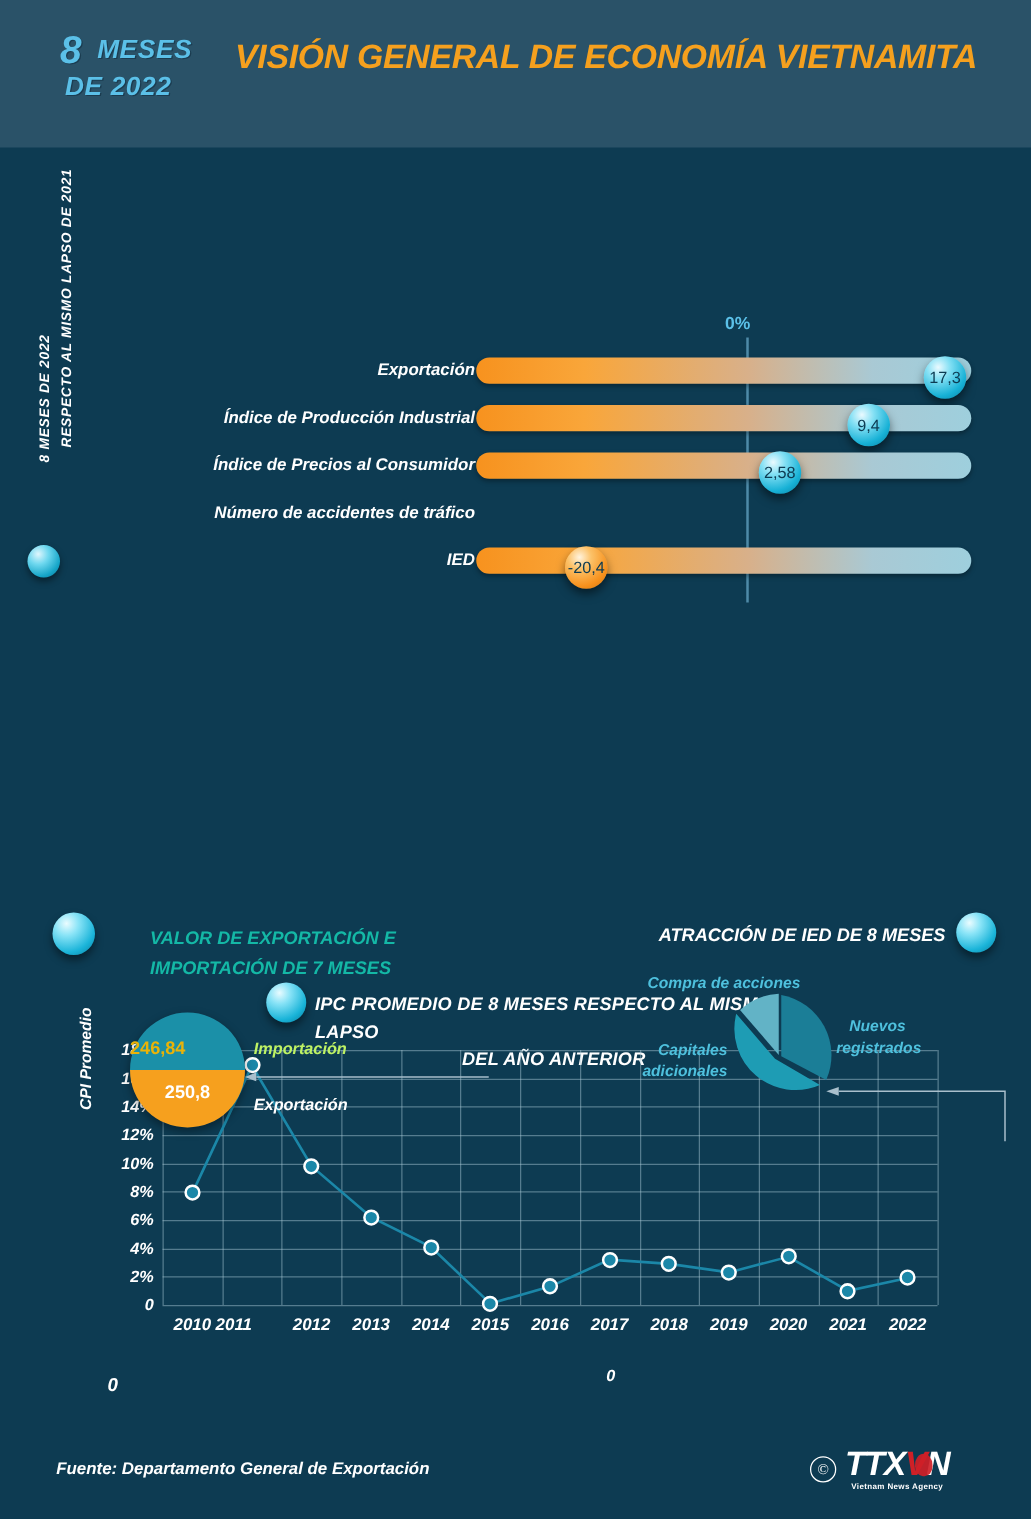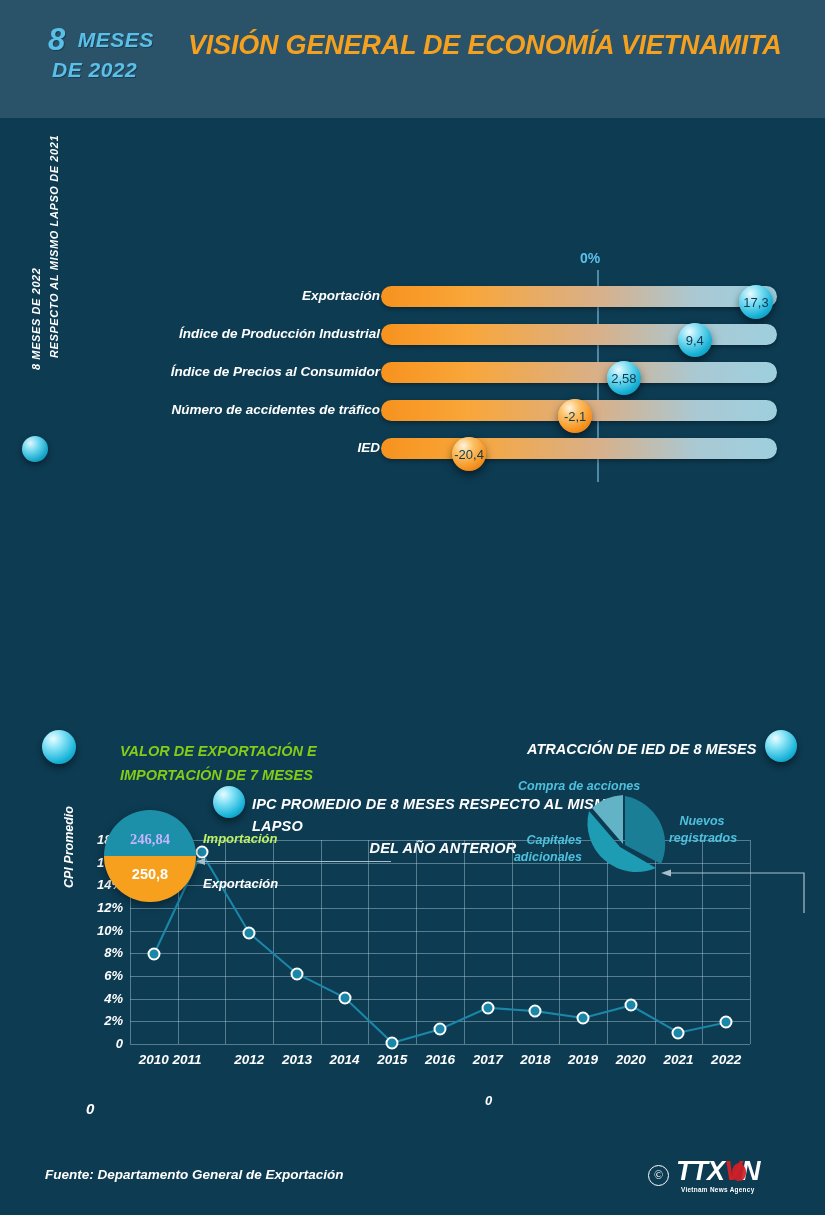--- a/index.html
+++ b/index.html
@@ -262,11 +262,6 @@
         </div>
         <div class="s1-row">
           <div class="s1-label">Número de accidentes de tráfico</div>
-          <div class="s1-track">
-            <div class="s1-dot orange" style="left: 177.16px;">
-              <span>-2,1</span>
-            </div>
-          </div>
         </div>
         <div class="s1-row">
           <div class="s1-label">IED</div>

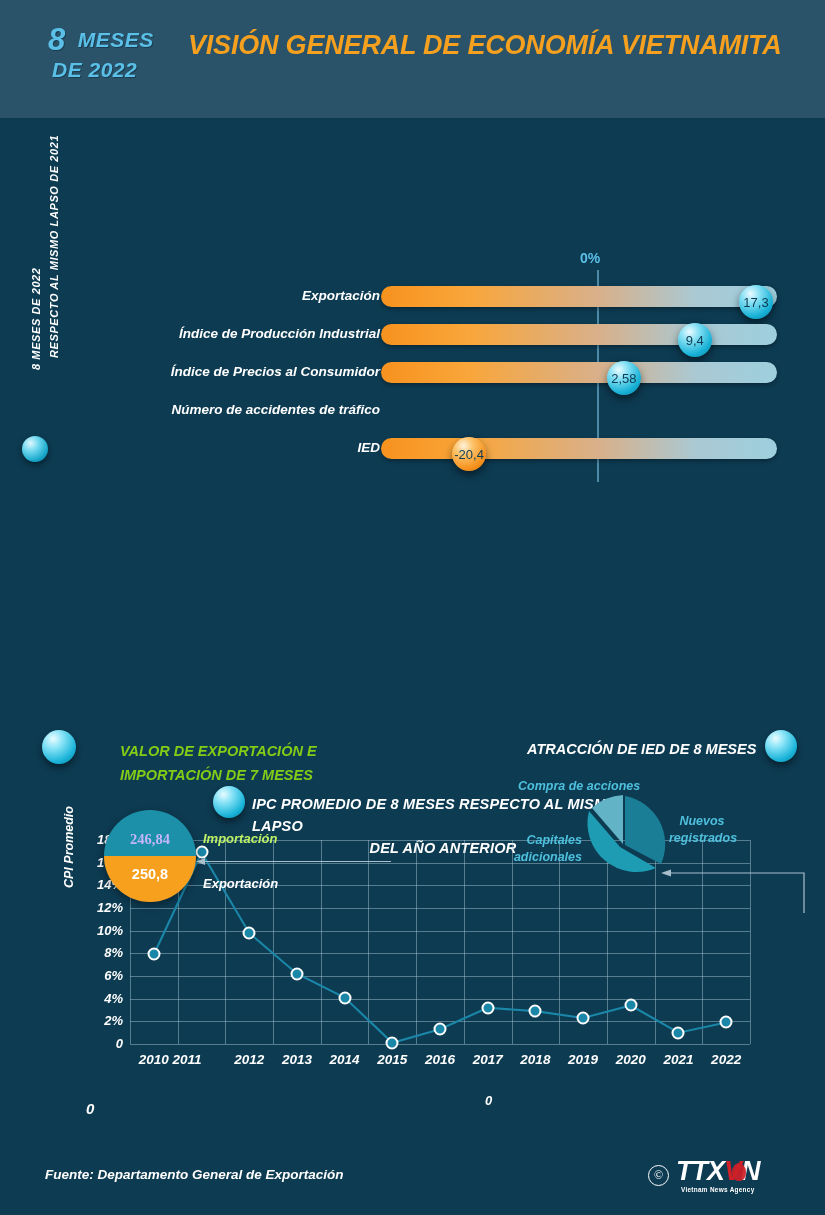--- a/index.html
+++ b/index.html
@@ -133,7 +133,7 @@
     box-shadow:0 4px 7px rgba(0,0,0,.45);
   }
   .s3-title{
-    position:absolute;left:120px;top:740px;width:285px;color:#84cc16;
+    position:absolute;left:120px;top:740px;width:285px;color:#14b8a6;
     font-size:14.5px;font-weight:bold;font-style:italic;line-height:1.65;
   }
   .s3-zero{

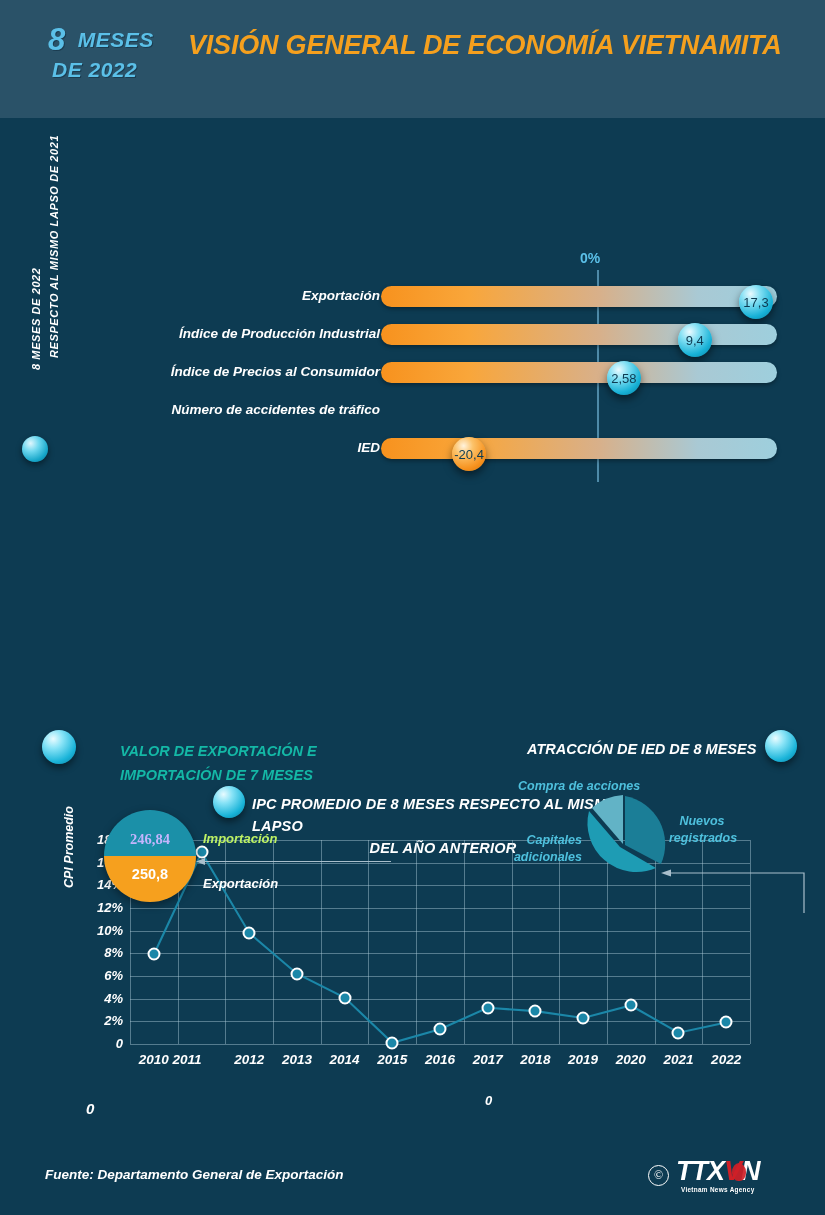--- a/index.html
+++ b/index.html
@@ -146,8 +146,8 @@
     box-shadow:0 3px 8px rgba(0,0,0,.4);
   }
   .s3-pie-v1{
-    position:absolute;left:104px;top:831px;width:92px;text-align:center;
-    color:#c4b5fd;font-size:14.5px;font-weight:bold;font-family:Liberation Serif, serif;
+    position:absolute;left:104px;top:831px;width:92px;
+    color:#eab308;font-size:14.5px;font-weight:bold;
   }
   .s3-pie-v2{
     position:absolute;left:104px;top:866px;width:92px;text-align:center;

